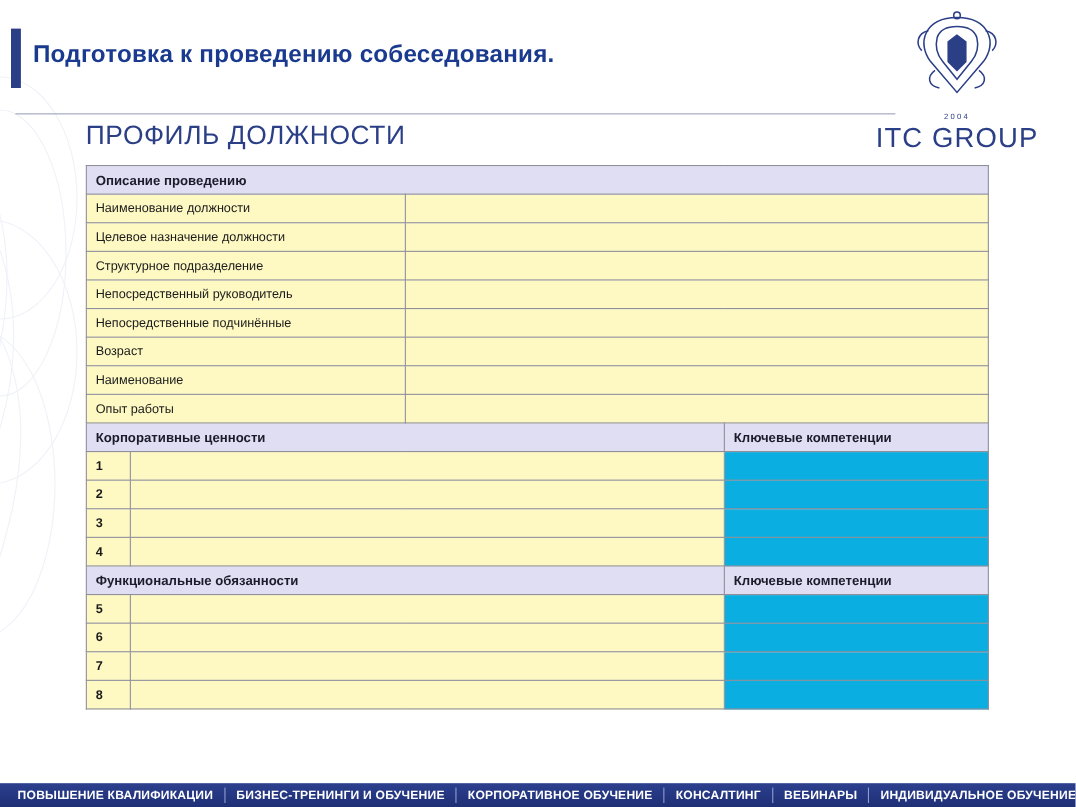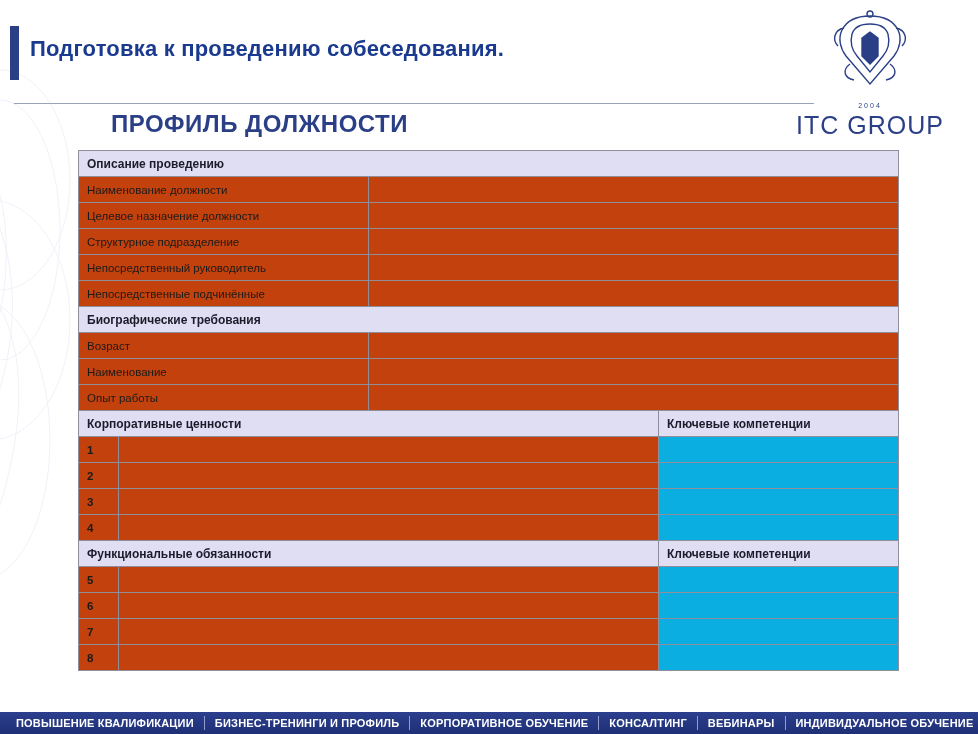--- a/index.html
+++ b/index.html
@@ -90,10 +90,9 @@
     left: 78px;
     top: 110px;
     font-size: 24px;
-    font-weight: bold;
+    font-weight: normal;
     color: #2b3f87;
     letter-spacing: 0.5px;
-    margin-left: 33px;
   }
 
   

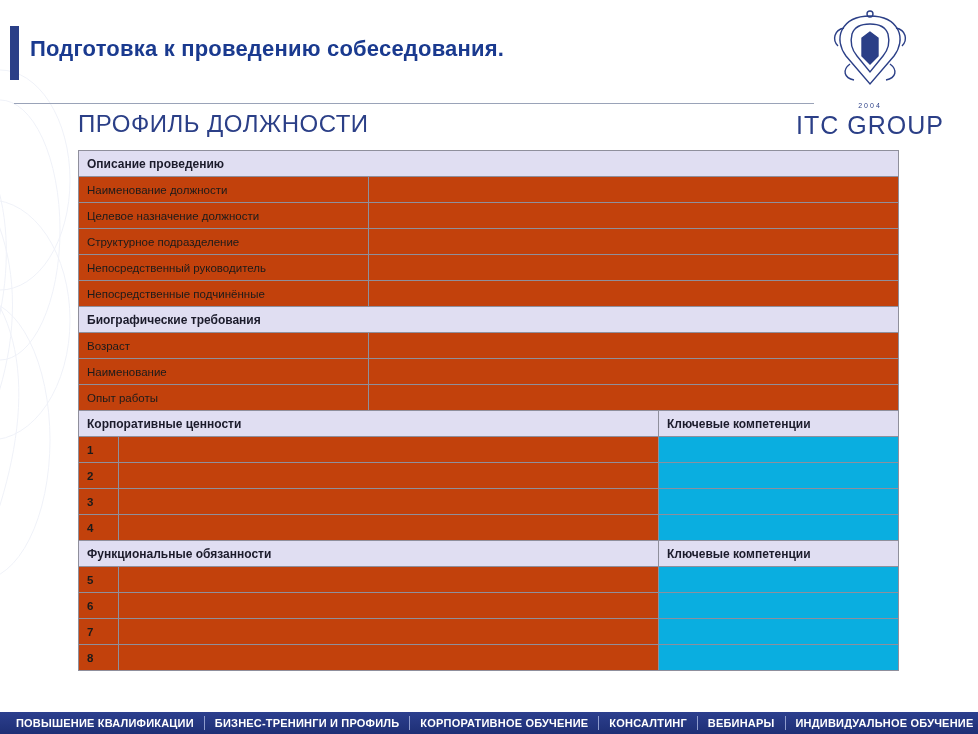--- a/index.html
+++ b/index.html
@@ -110,7 +110,7 @@
     font-size: 11.5px;
     color: #1b1b1b;
     padding: 0 8px;
-    background: #c2410c;
+    background: #fef9c3;
     vertical-align: middle;
   }
   .sec-head td {

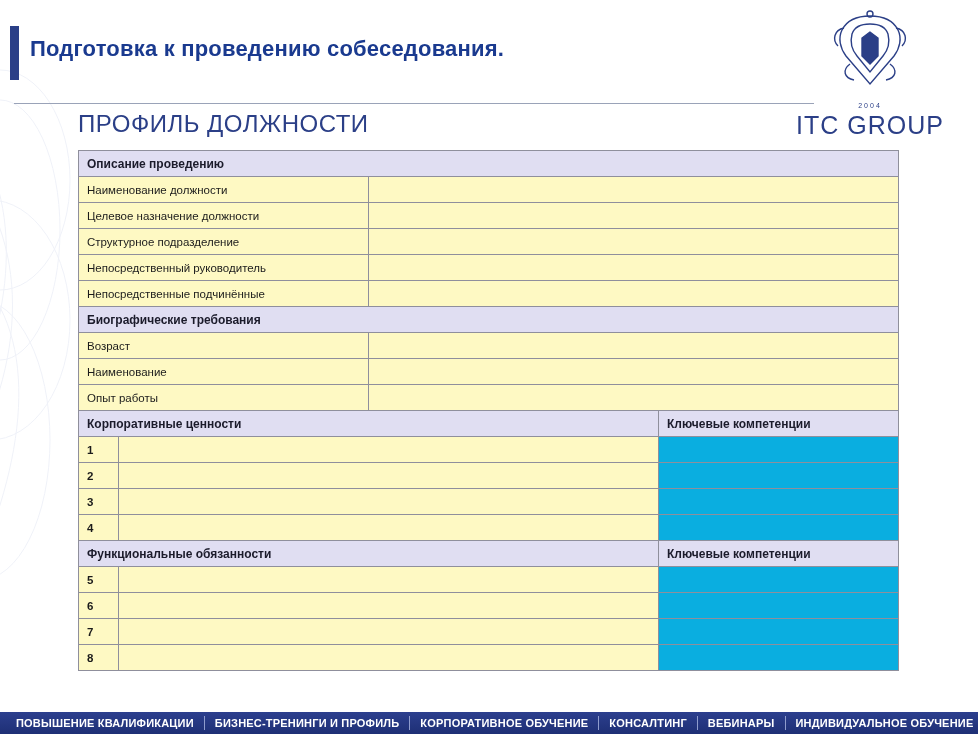--- a/index.html
+++ b/index.html
@@ -235,9 +235,6 @@
         <td class="blank" colspan="2"></td>
       </tr>
 
-      <tr class="sec-head">
-        <td colspan="4">Биографические требования</td>
-      </tr>
       <tr>
         <td class="lbl" colspan="2">Возраст</td>
         <td class="blank" colspan="2"></td>

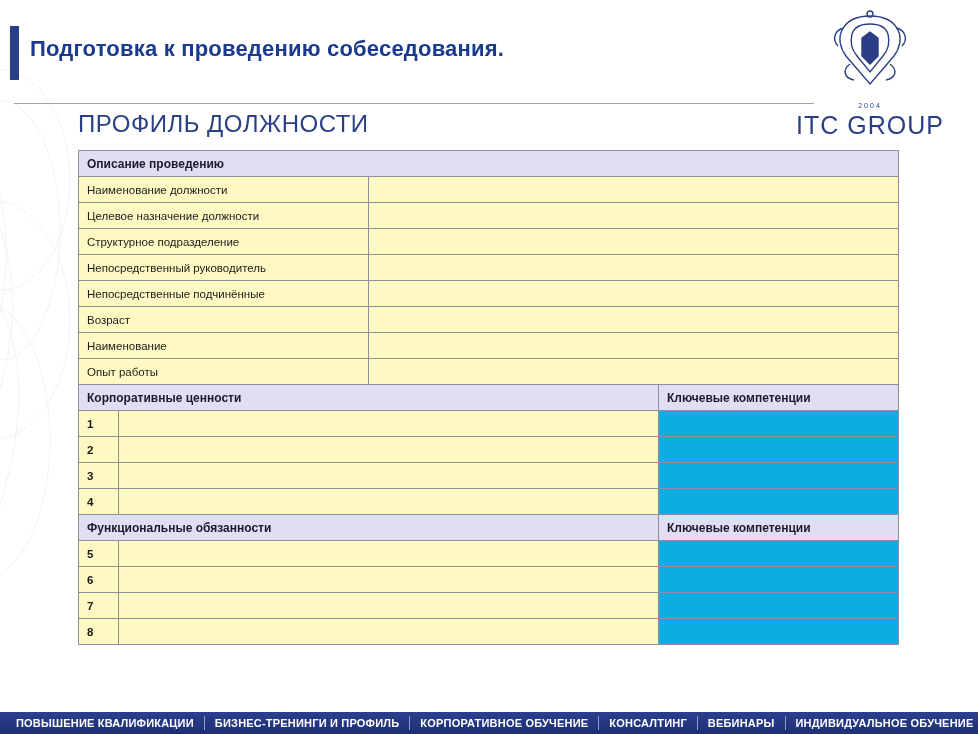--- a/index.html
+++ b/index.html
@@ -302,7 +302,7 @@
 
   <div class="footer">
     <div class="footer-item">ПОВЫШЕНИЕ КВАЛИФИКАЦИИ</div>
-    <div class="footer-item">БИЗНЕС-ТРЕНИНГИ И ПРОФИЛЬ</div>
+    <div class="footer-item">БИЗНЕС-ТРЕНИНГИ И ОБУЧЕНИЕ</div>
     <div class="footer-item">КОРПОРАТИВНОЕ ОБУЧЕНИЕ</div>
     <div class="footer-item">КОНСАЛТИНГ</div>
     <div class="footer-item">ВЕБИНАРЫ</div>

